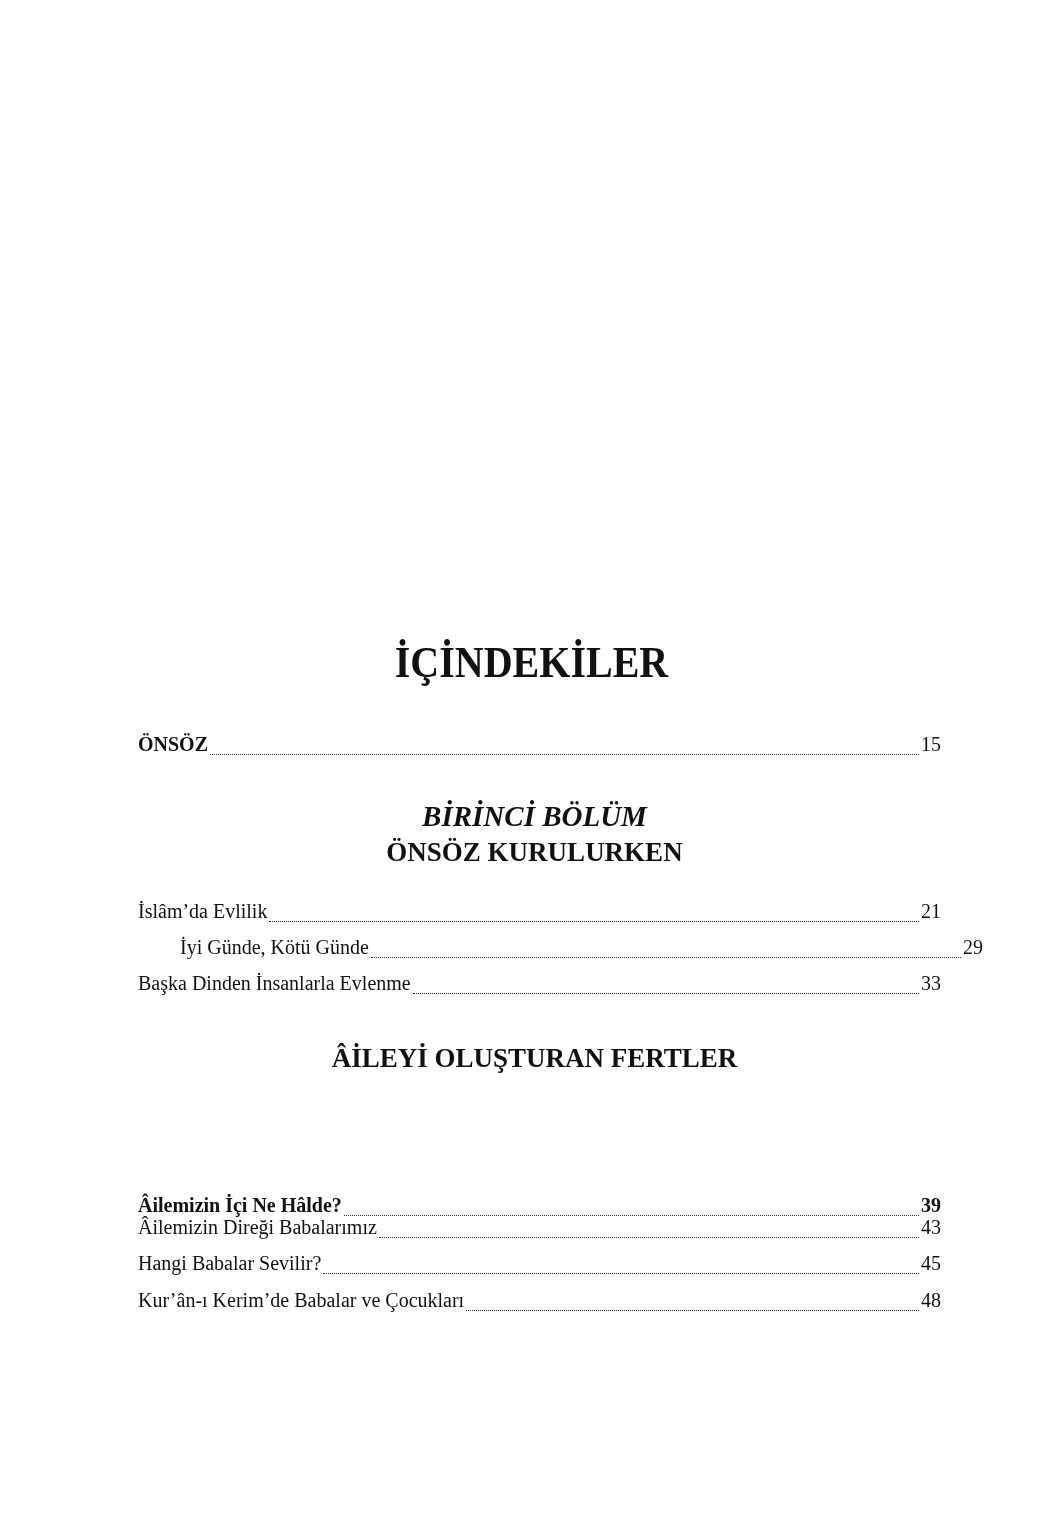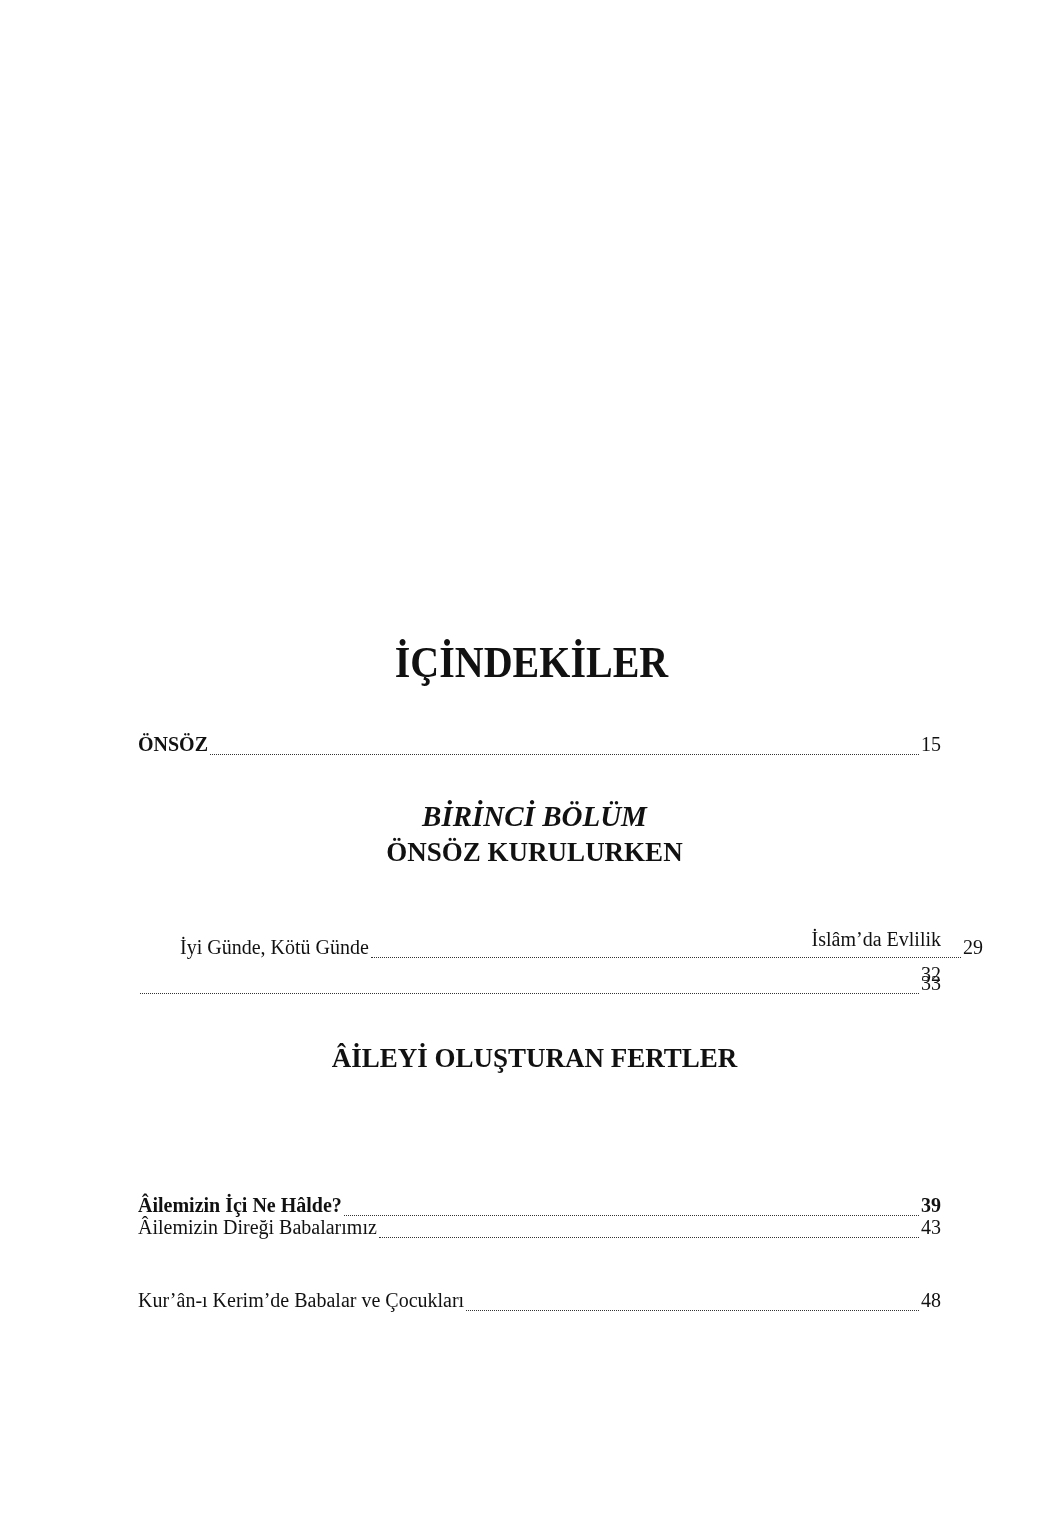--- a/index.html
+++ b/index.html
@@ -80,7 +80,7 @@
     <span class="name">ÖNSÖZ KURULURKEN</span>
   </div>
 
-  <div class="row" style="top:922px;flex-direction:column;">
+  <div class="row" style="top:894px;">
     <span class="label">İslâm’da Evlilik</span>
     <span class="dots"></span>
     <span class="page-num">32</span>

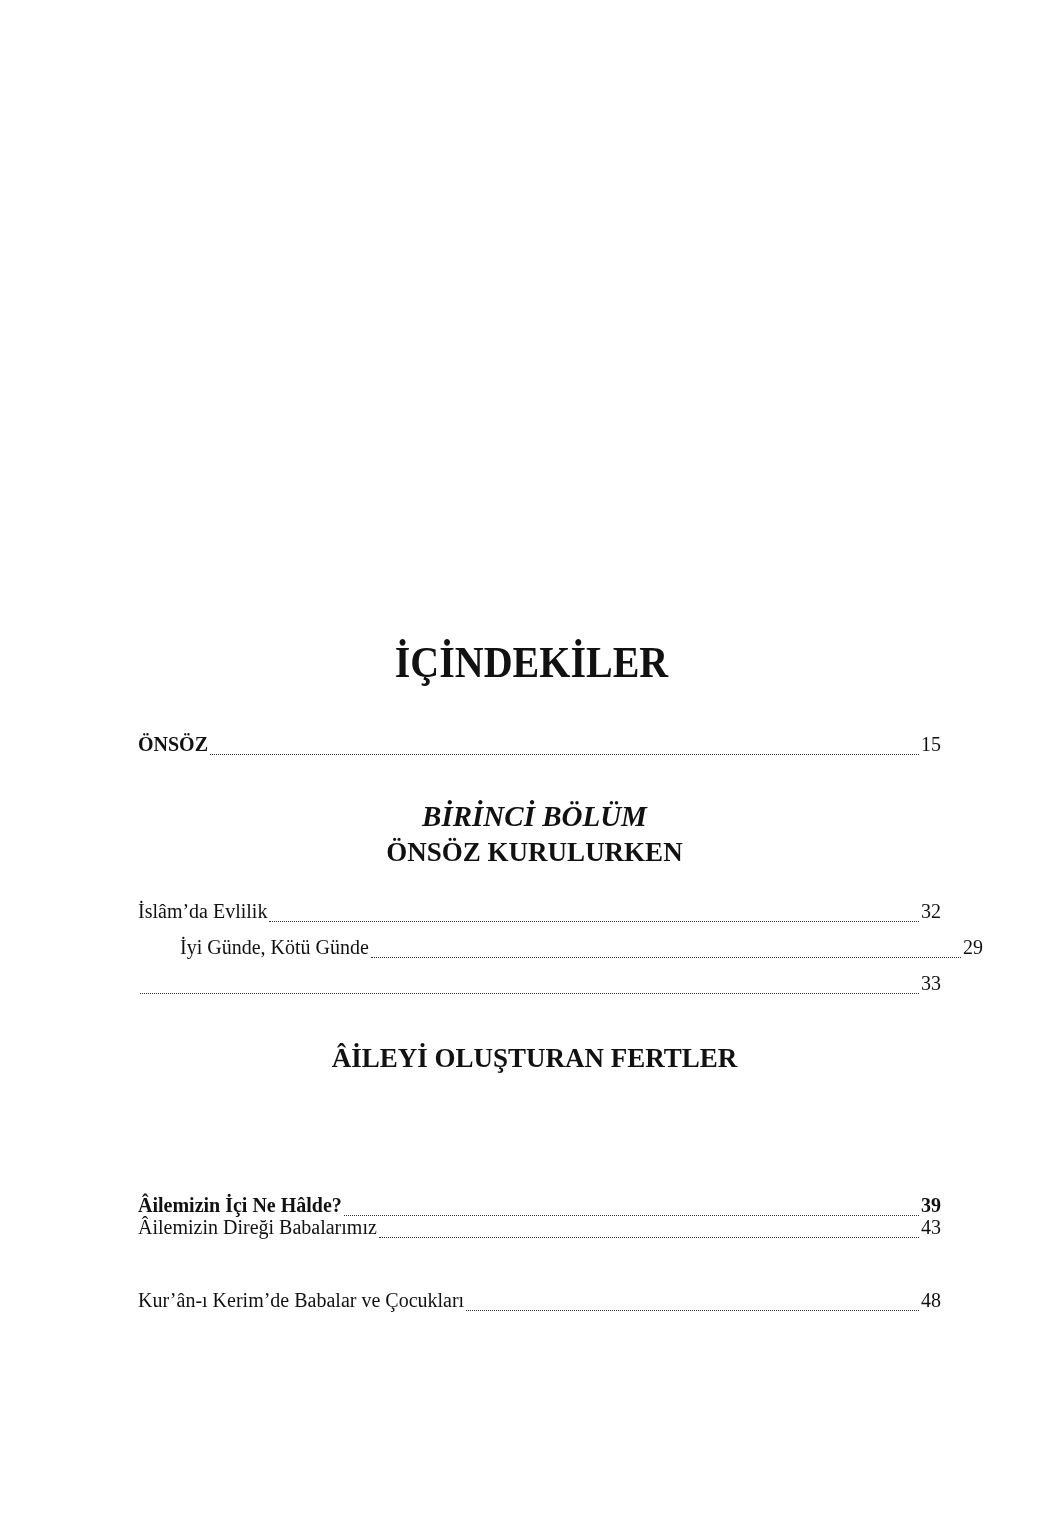--- a/index.html
+++ b/index.html
@@ -83,7 +83,7 @@
   <div class="row" style="top:894px;">
     <span class="label">İslâm’da Evlilik</span>
     <span class="dots"></span>
-    <span class="page-num">32</span>
+    <span class="page-num">21</span>
   </div>
   <div class="row" style="top:930px;margin-left:42px;">
     <span class="label">İyi Günde, Kötü Günde</span>

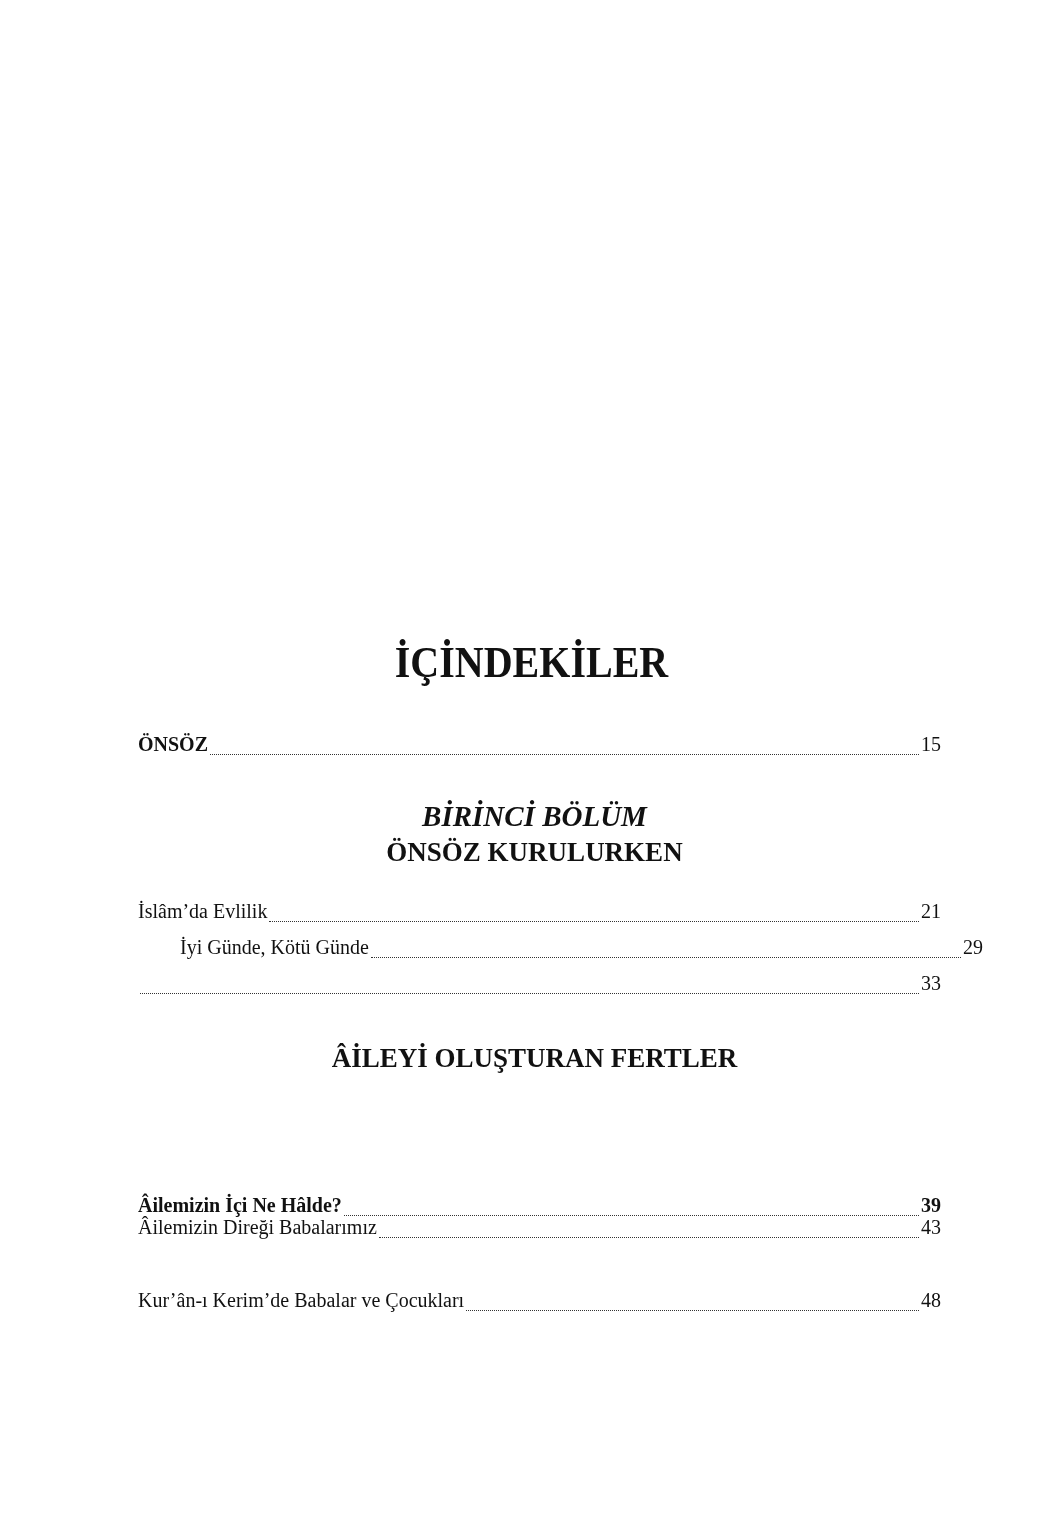--- a/index.html
+++ b/index.html
@@ -91,6 +91,7 @@
     <span class="page-num">29</span>
   </div>
   <div class="row" style="top:966px;">
+    <span class="label">Başka Dinden İnsanlarla Evlenme</span>
     <span class="dots"></span>
     <span class="page-num">33</span>
   </div>

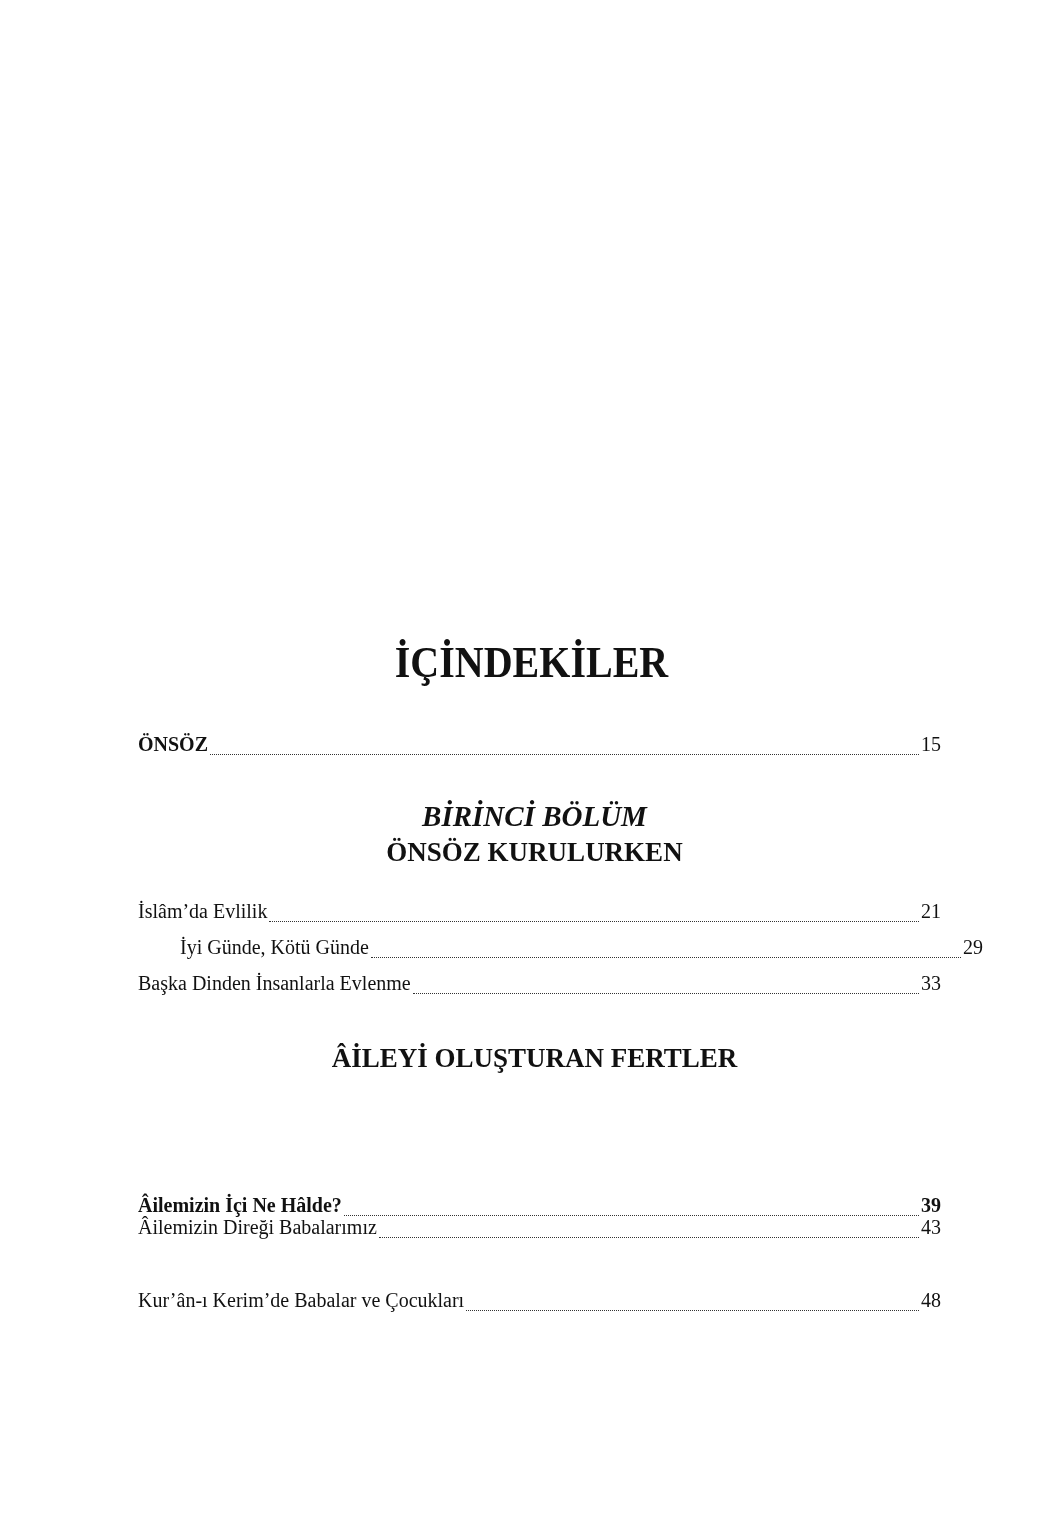--- a/index.html
+++ b/index.html
@@ -110,6 +110,11 @@
     <span class="dots"></span>
     <span class="page-num">43</span>
   </div>
+  <div class="row" style="top:1246px;">
+    <span class="label">Hangi Babalar Sevilir?</span>
+    <span class="dots"></span>
+    <span class="page-num">45</span>
+  </div>
   <div class="row" style="top:1283px;">
     <span class="label">Kur’ân-ı Kerim’de Babalar ve Çocukları</span>
     <span class="dots"></span>

